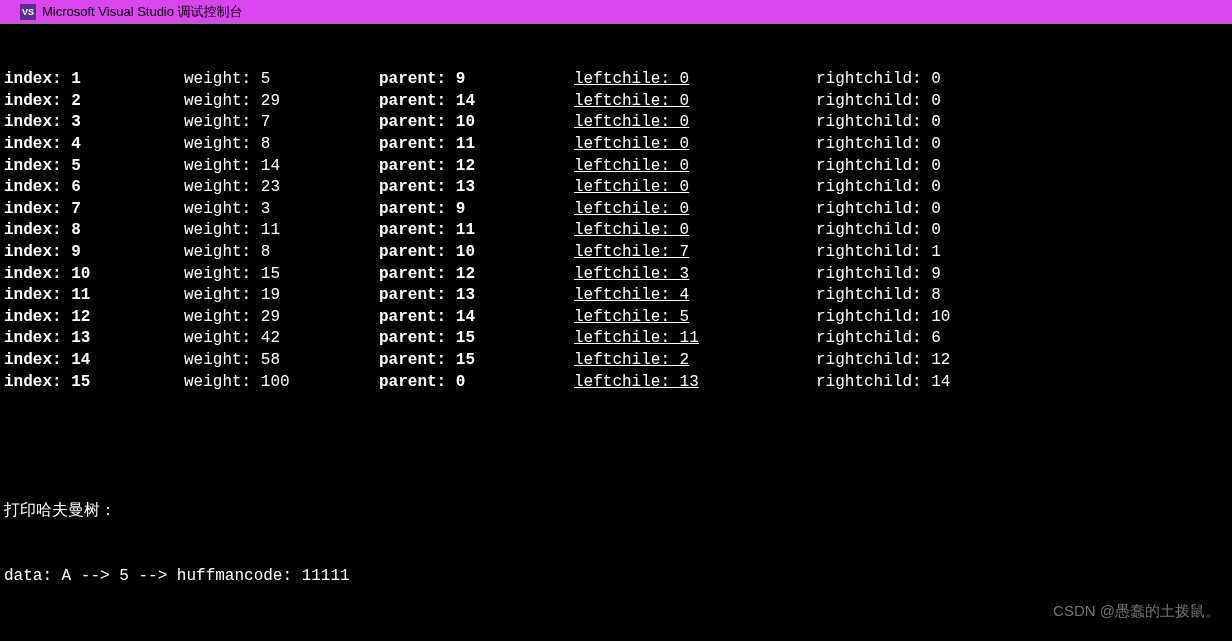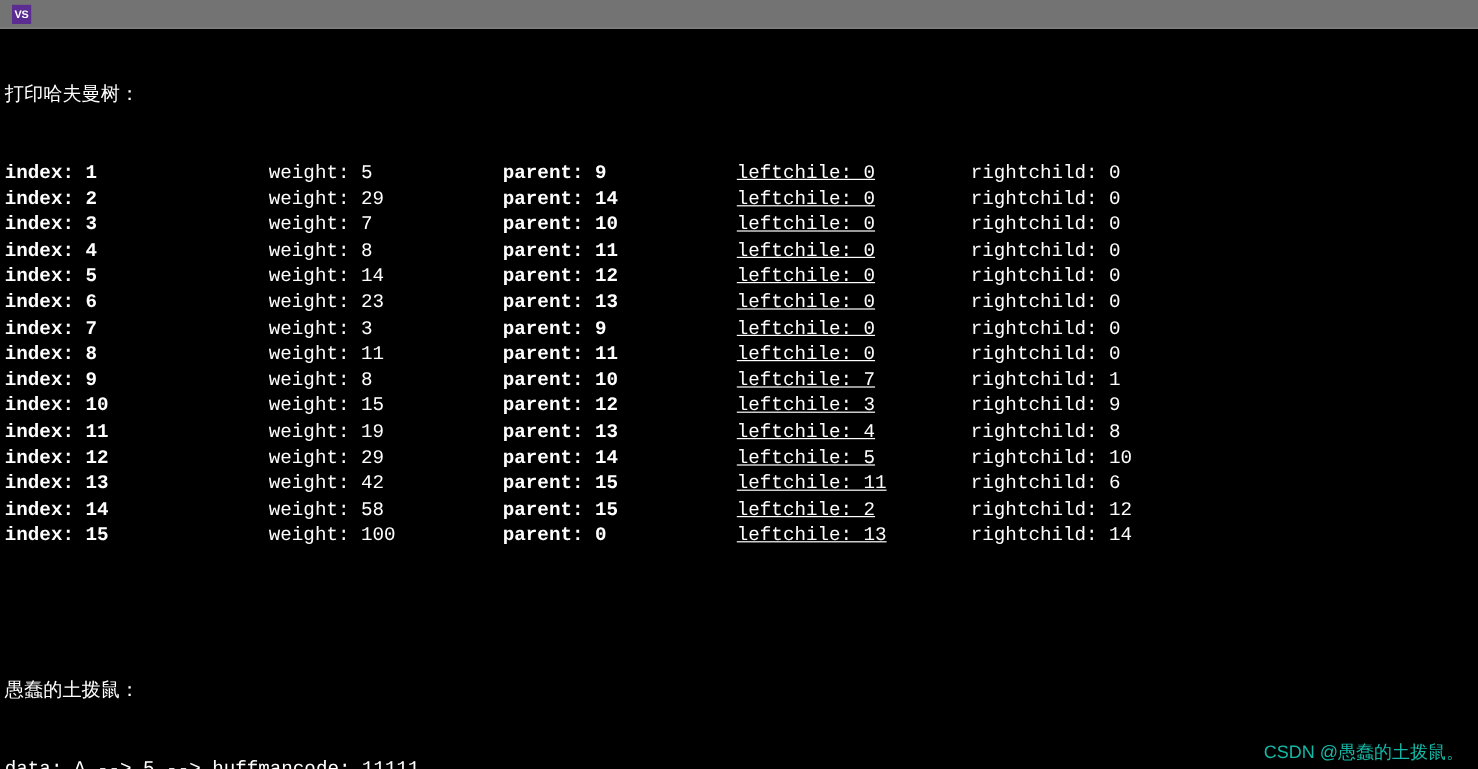--- a/index.html
+++ b/index.html
@@ -17,12 +17,12 @@
       overflow: hidden;
     }
     .title-bar {
-      background: #737373;
+      background: #d946ef;
       color: #000;
       height: 24px;
       display: flex;
       align-items: center;
-      padding: 0 10px;
+      padding: 0 20px;
       border-bottom: 1px solid #888;
       font-family: "Segoe UI", Tahoma, sans-serif;
       font-size: 13px;

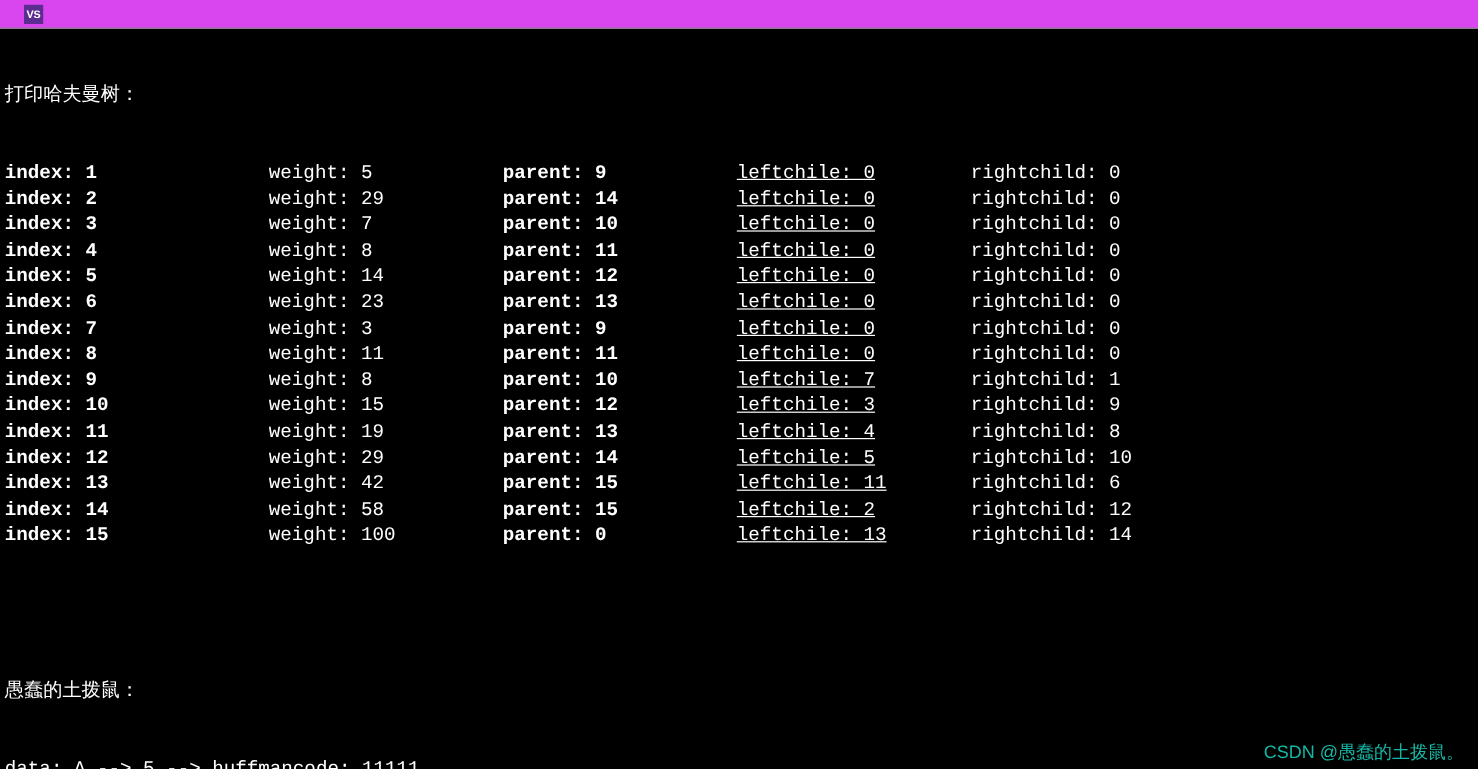--- a/index.html
+++ b/index.html
@@ -71,6 +71,7 @@
   <div class="title-icon">
       <span>VS</span>
     </div>
+  <span>Microsoft Visual Studio 调试控制台</span>
 </div>
 
 <div class="console">

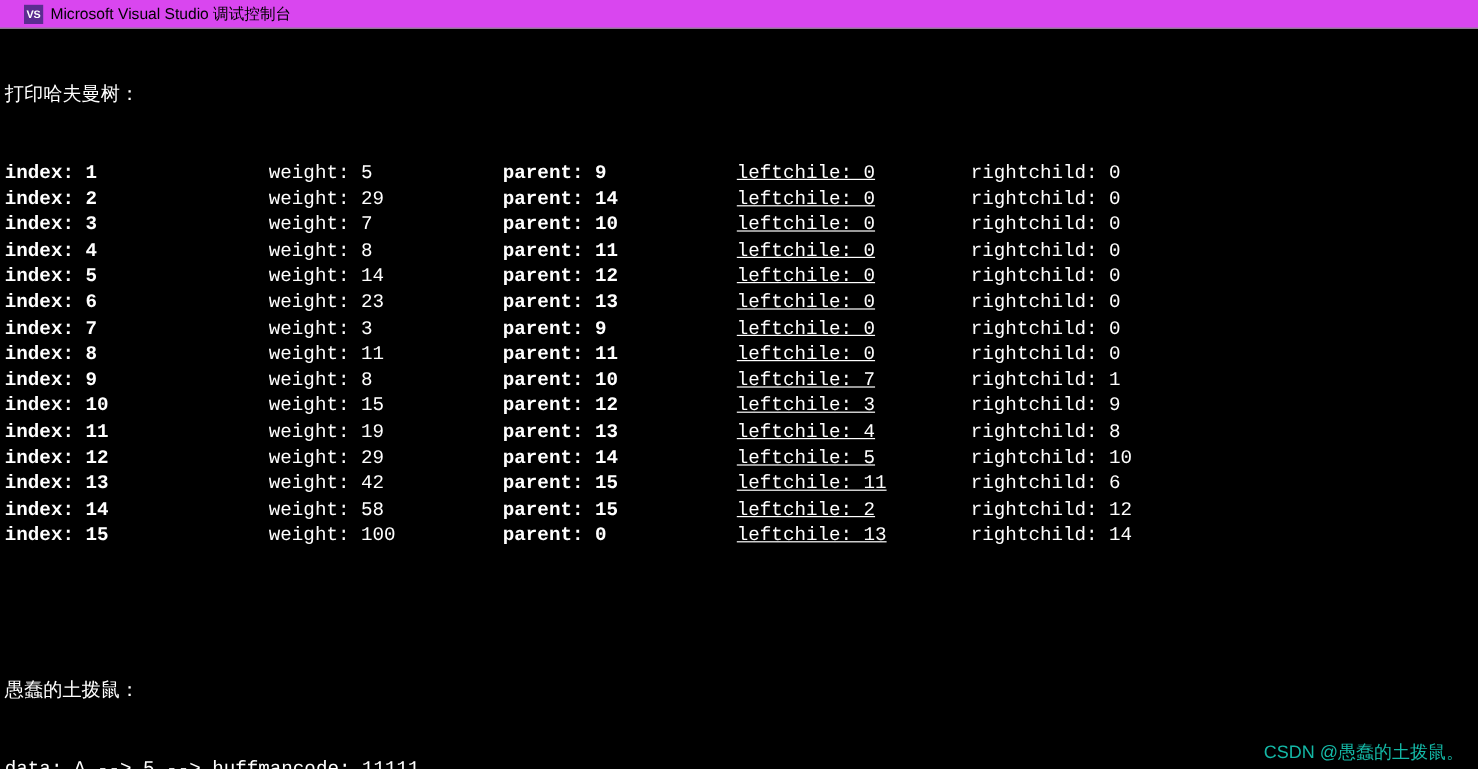--- a/index.html
+++ b/index.html
@@ -75,7 +75,6 @@
 </div>
 
 <div class="console">
-  <div>打印哈夫曼树：</div>
   <div id="tree-rows"><div class="tree-row"><span class="col-index">index: 1</span><span class="col-weight">weight: 5</span><span class="col-parent">parent: 9</span><span class="col-leftchild">leftchile: 0</span><span class="col-rightchild">rightchild: 0</span></div><div class="tree-row"><span class="col-index">index: 2</span><span class="col-weight">weight: 29</span><span class="col-parent">parent: 14</span><span class="col-leftchild">leftchile: 0</span><span class="col-rightchild">rightchild: 0</span></div><div class="tree-row"><span class="col-index">index: 3</span><span class="col-weight">weight: 7</span><span class="col-parent">parent: 10</span><span class="col-leftchild">leftchile: 0</span><span class="col-rightchild">rightchild: 0</span></div><div class="tree-row"><span class="col-index">index: 4</span><span class="col-weight">weight: 8</span><span class="col-parent">parent: 11</span><span class="col-leftchild">leftchile: 0</span><span class="col-rightchild">rightchild: 0</span></div><div class="tree-row"><span class="col-index">index: 5</span><span class="col-weight">weight: 14</span><span class="col-parent">parent: 12</span><span class="col-leftchild">leftchile: 0</span><span class="col-rightchild">rightchild: 0</span></div><div class="tree-row"><span class="col-index">index: 6</span><span class="col-weight">weight: 23</span><span class="col-parent">parent: 13</span><span class="col-leftchild">leftchile: 0</span><span class="col-rightchild">rightchild: 0</span></div><div class="tree-row"><span class="col-index">index: 7</span><span class="col-weight">weight: 3</span><span class="col-parent">parent: 9</span><span class="col-leftchild">leftchile: 0</span><span class="col-rightchild">rightchild: 0</span></div><div class="tree-row"><span class="col-index">index: 8</span><span class="col-weight">weight: 11</span><span class="col-parent">parent: 11</span><span class="col-leftchild">leftchile: 0</span><span class="col-rightchild">rightchild: 0</span></div><div class="tree-row"><span class="col-index">index: 9</span><span class="col-weight">weight: 8</span><span class="col-parent">parent: 10</span><span class="col-leftchild">leftchile: 7</span><span class="col-rightchild">rightchild: 1</span></div><div class="tree-row"><span class="col-index">index: 10</span><span class="col-weight">weight: 15</span><span class="col-parent">parent: 12</span><span class="col-leftchild">leftchile: 3</span><span class="col-rightchild">rightchild: 9</span></div><div class="tree-row"><span class="col-index">index: 11</span><span class="col-weight">weight: 19</span><span class="col-parent">parent: 13</span><span class="col-leftchild">leftchile: 4</span><span class="col-rightchild">rightchild: 8</span></div><div class="tree-row"><span class="col-index">index: 12</span><span class="col-weight">weight: 29</span><span class="col-parent">parent: 14</span><span class="col-leftchild">leftchile: 5</span><span class="col-rightchild">rightchild: 10</span></div><div class="tree-row"><span class="col-index">index: 13</span><span class="col-weight">weight: 42</span><span class="col-parent">parent: 15</span><span class="col-leftchild">leftchile: 11</span><span class="col-rightchild">rightchild: 6</span></div><div class="tree-row"><span class="col-index">index: 14</span><span class="col-weight">weight: 58</span><span class="col-parent">parent: 15</span><span class="col-leftchild">leftchile: 2</span><span class="col-rightchild">rightchild: 12</span></div><div class="tree-row"><span class="col-index">index: 15</span><span class="col-weight">weight: 100</span><span class="col-parent">parent: 0</span><span class="col-leftchild">leftchile: 13</span><span class="col-rightchild">rightchild: 14</span></div></div>
   <div class="blank-line"></div>
   <div>愚蠢的土拨鼠：</div>

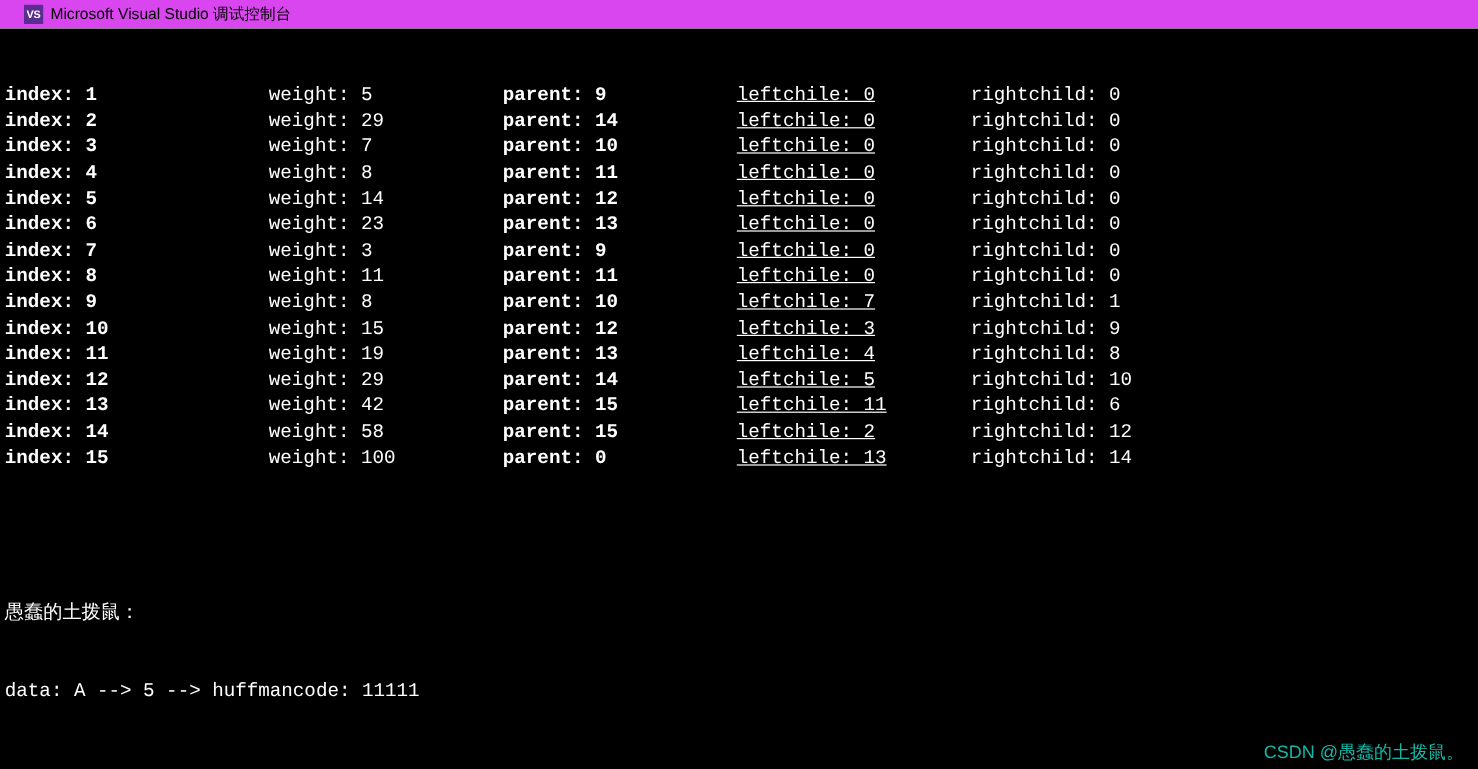--- a/index.html
+++ b/index.html
@@ -48,7 +48,7 @@
       display: flex;
     }
     .col-index { width: 180px; font-weight: bold; }
-    .col-weight { width: 195px; margin-left: 40px; }
+    .col-weight { width: 195px; }
     .col-parent { width: 195px; font-weight: bold; }
     .col-leftchild { width: 195px; text-decoration: underline; }
     .col-rightchild { width: 200px; }

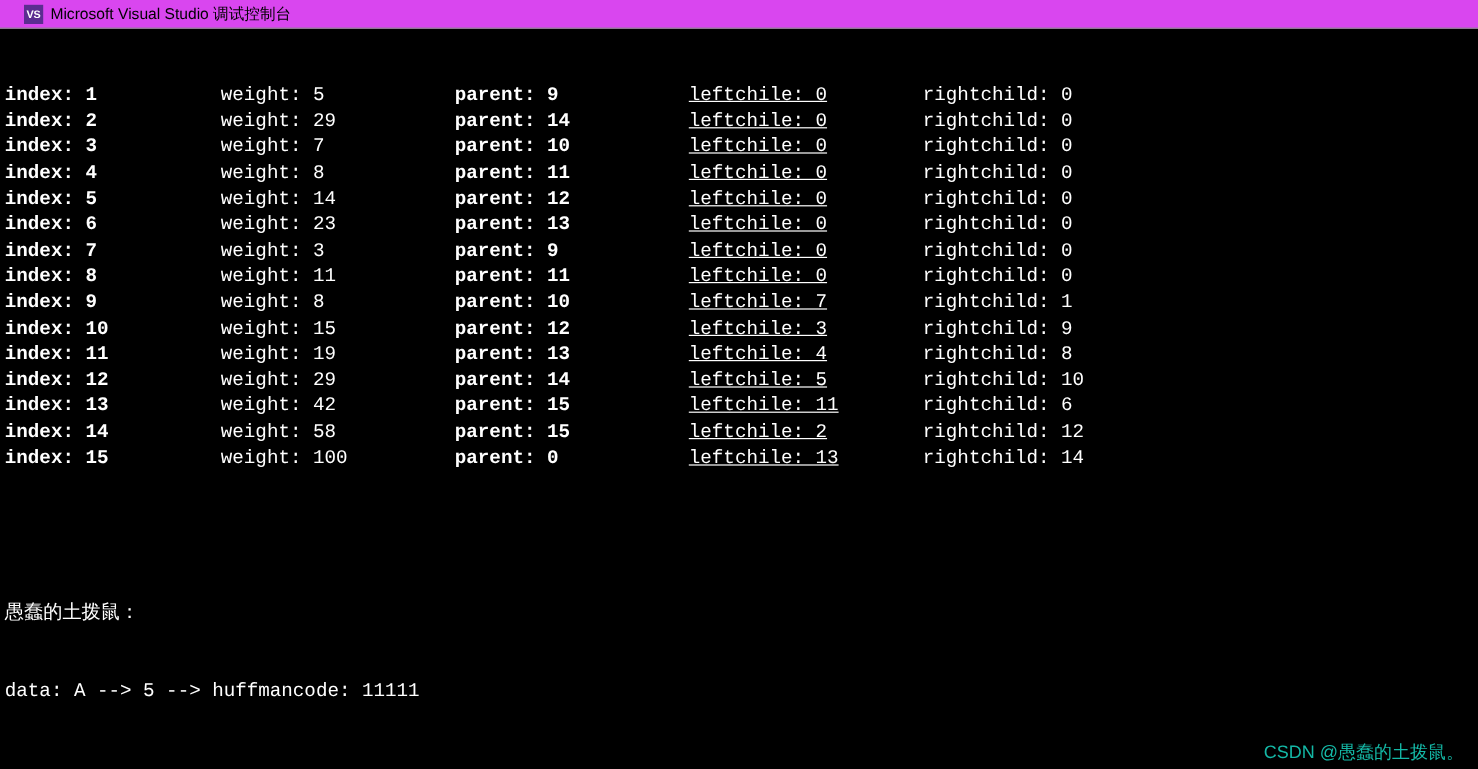--- a/index.html
+++ b/index.html
@@ -51,7 +51,7 @@
     .col-weight { width: 195px; }
     .col-parent { width: 195px; font-weight: bold; }
     .col-leftchild { width: 195px; text-decoration: underline; }
-    .col-rightchild { width: 200px; }
+    .col-rightchild { width: 200px; margin-left: 47px; }
     .blank-line {
       height: 1.35em;
     }

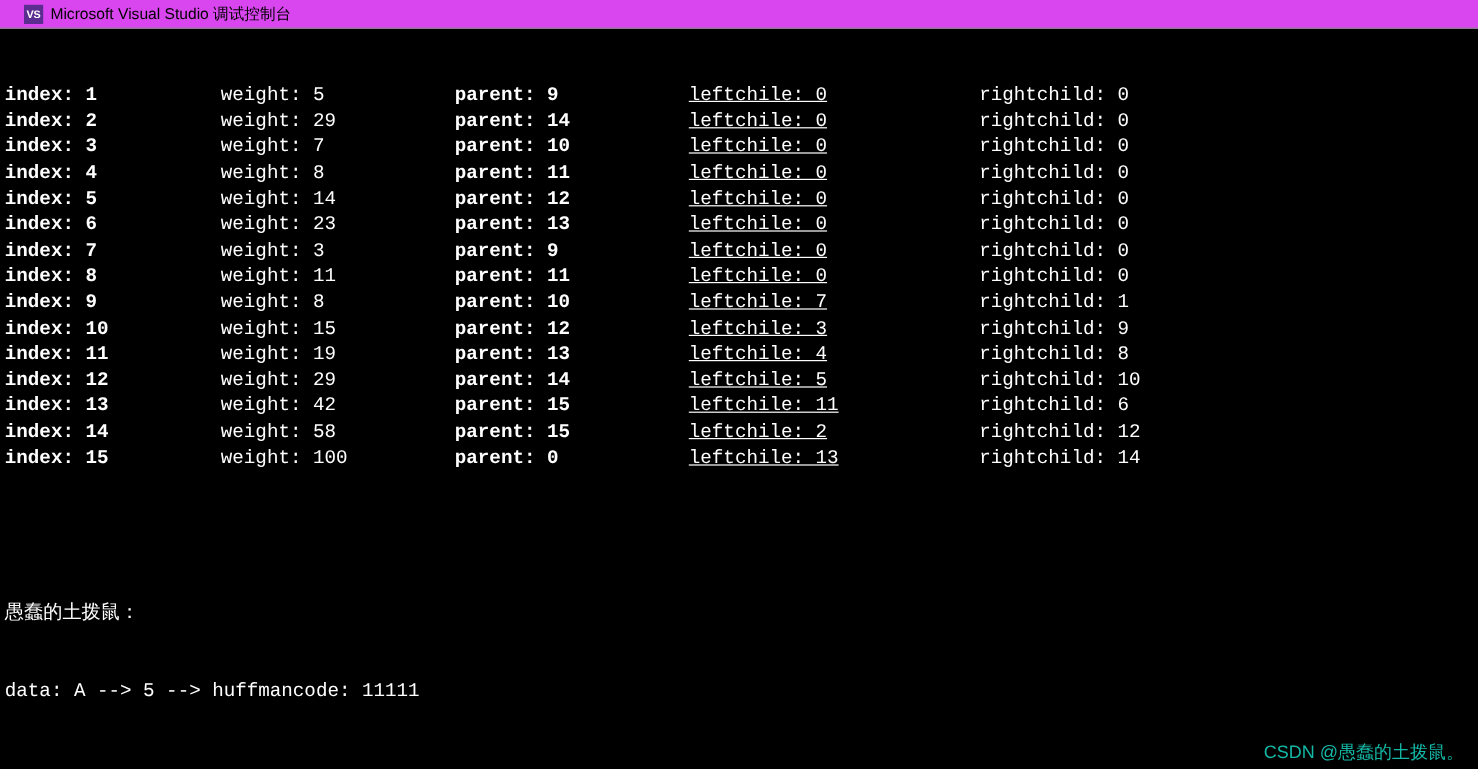--- a/index.html
+++ b/index.html
@@ -77,7 +77,7 @@
 <div class="console">
   <div id="tree-rows"><div class="tree-row"><span class="col-index">index: 1</span><span class="col-weight">weight: 5</span><span class="col-parent">parent: 9</span><span class="col-leftchild">leftchile: 0</span><span class="col-rightchild">rightchild: 0</span></div><div class="tree-row"><span class="col-index">index: 2</span><span class="col-weight">weight: 29</span><span class="col-parent">parent: 14</span><span class="col-leftchild">leftchile: 0</span><span class="col-rightchild">rightchild: 0</span></div><div class="tree-row"><span class="col-index">index: 3</span><span class="col-weight">weight: 7</span><span class="col-parent">parent: 10</span><span class="col-leftchild">leftchile: 0</span><span class="col-rightchild">rightchild: 0</span></div><div class="tree-row"><span class="col-index">index: 4</span><span class="col-weight">weight: 8</span><span class="col-parent">parent: 11</span><span class="col-leftchild">leftchile: 0</span><span class="col-rightchild">rightchild: 0</span></div><div class="tree-row"><span class="col-index">index: 5</span><span class="col-weight">weight: 14</span><span class="col-parent">parent: 12</span><span class="col-leftchild">leftchile: 0</span><span class="col-rightchild">rightchild: 0</span></div><div class="tree-row"><span class="col-index">index: 6</span><span class="col-weight">weight: 23</span><span class="col-parent">parent: 13</span><span class="col-leftchild">leftchile: 0</span><span class="col-rightchild">rightchild: 0</span></div><div class="tree-row"><span class="col-index">index: 7</span><span class="col-weight">weight: 3</span><span class="col-parent">parent: 9</span><span class="col-leftchild">leftchile: 0</span><span class="col-rightchild">rightchild: 0</span></div><div class="tree-row"><span class="col-index">index: 8</span><span class="col-weight">weight: 11</span><span class="col-parent">parent: 11</span><span class="col-leftchild">leftchile: 0</span><span class="col-rightchild">rightchild: 0</span></div><div class="tree-row"><span class="col-index">index: 9</span><span class="col-weight">weight: 8</span><span class="col-parent">parent: 10</span><span class="col-leftchild">leftchile: 7</span><span class="col-rightchild">rightchild: 1</span></div><div class="tree-row"><span class="col-index">index: 10</span><span class="col-weight">weight: 15</span><span class="col-parent">parent: 12</span><span class="col-leftchild">leftchile: 3</span><span class="col-rightchild">rightchild: 9</span></div><div class="tree-row"><span class="col-index">index: 11</span><span class="col-weight">weight: 19</span><span class="col-parent">parent: 13</span><span class="col-leftchild">leftchile: 4</span><span class="col-rightchild">rightchild: 8</span></div><div class="tree-row"><span class="col-index">index: 12</span><span class="col-weight">weight: 29</span><span class="col-parent">parent: 14</span><span class="col-leftchild">leftchile: 5</span><span class="col-rightchild">rightchild: 10</span></div><div class="tree-row"><span class="col-index">index: 13</span><span class="col-weight">weight: 42</span><span class="col-parent">parent: 15</span><span class="col-leftchild">leftchile: 11</span><span class="col-rightchild">rightchild: 6</span></div><div class="tree-row"><span class="col-index">index: 14</span><span class="col-weight">weight: 58</span><span class="col-parent">parent: 15</span><span class="col-leftchild">leftchile: 2</span><span class="col-rightchild">rightchild: 12</span></div><div class="tree-row"><span class="col-index">index: 15</span><span class="col-weight">weight: 100</span><span class="col-parent">parent: 0</span><span class="col-leftchild">leftchile: 13</span><span class="col-rightchild">rightchild: 14</span></div></div>
   <div class="blank-line"></div>
-  <div>愚蠢的土拨鼠：</div>
+  <div>打印哈夫曼树：</div>
   <div id="code-rows"><div>data: A --&gt; 5 --&gt; huffmancode: 11111</div></div>
 </div>
 

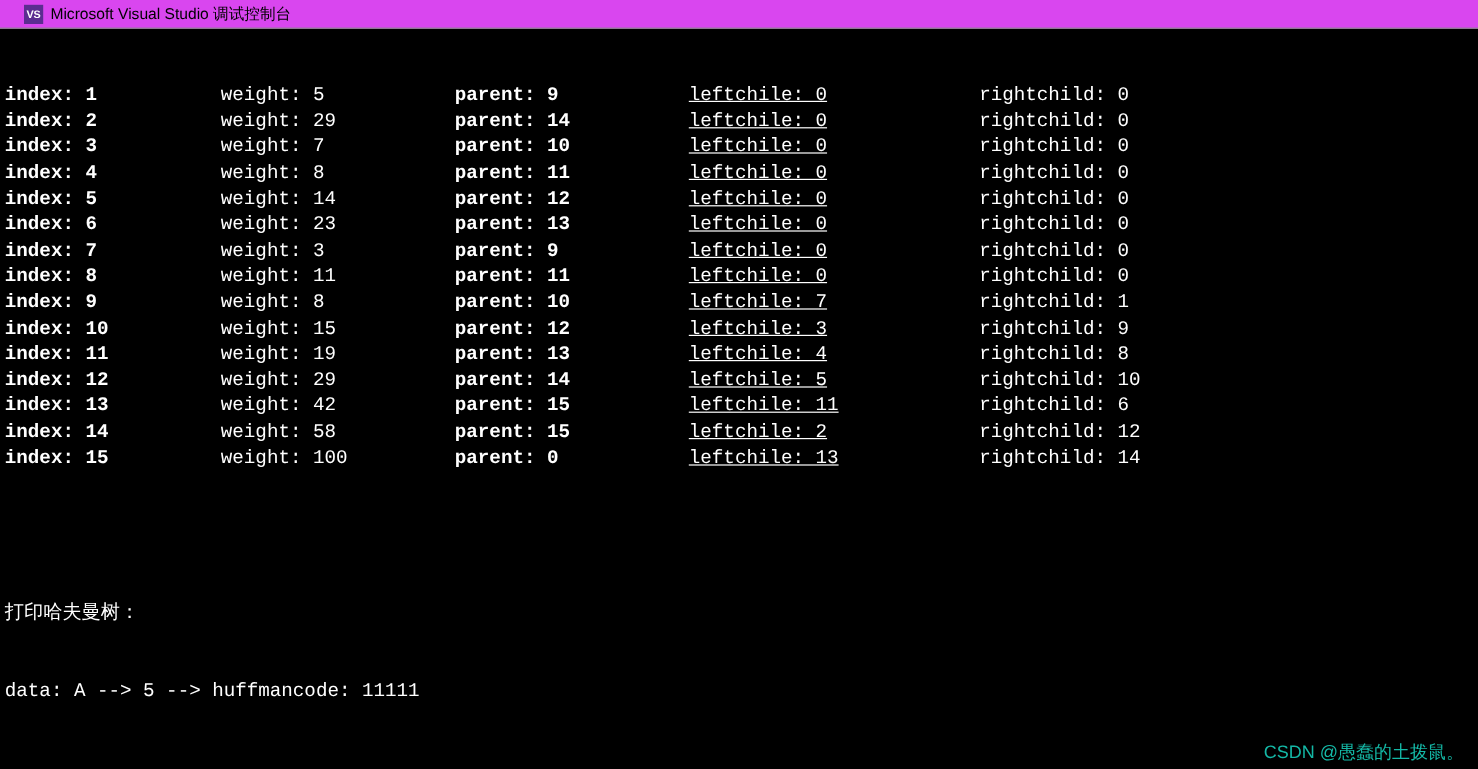--- a/index.html
+++ b/index.html
@@ -57,9 +57,9 @@
     }
     .watermark {
       position: absolute;
-      bottom: 4px;
+      bottom: 20px;
       right: 12px;
-      color: #14b8a6;
+      color: #737373;
       font-family: "Segoe UI", sans-serif;
       font-size: 15px;
     }

